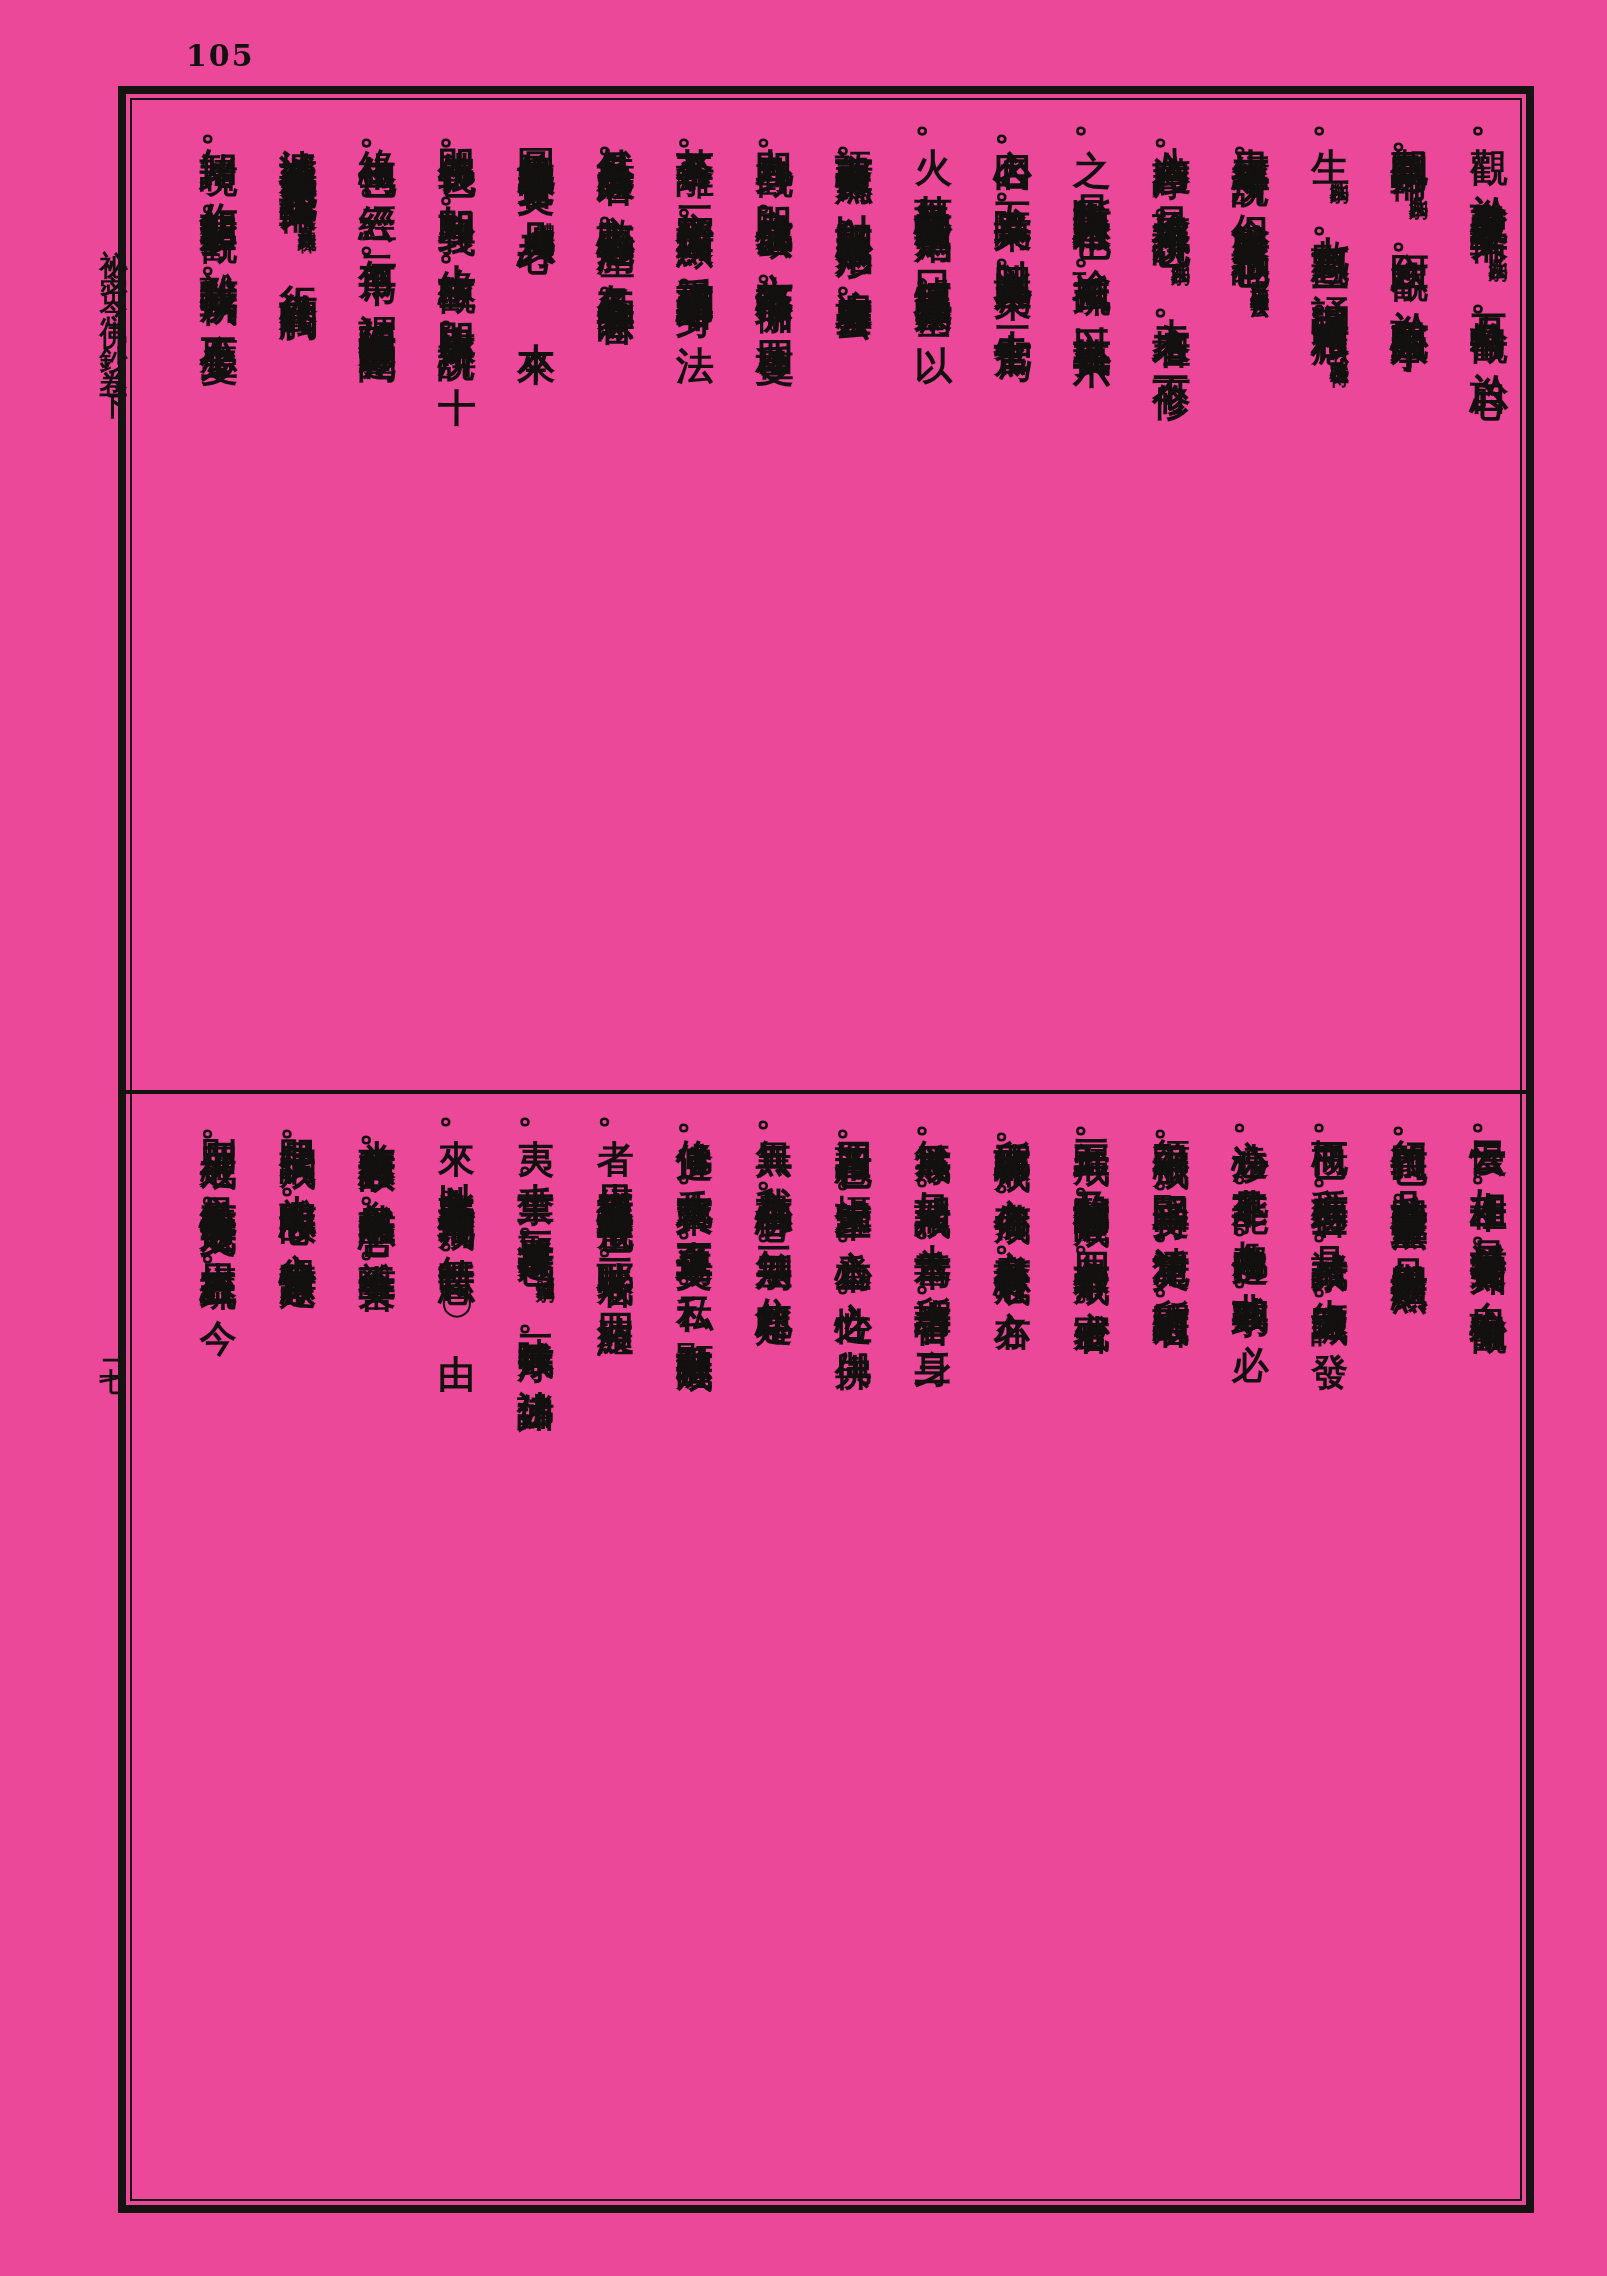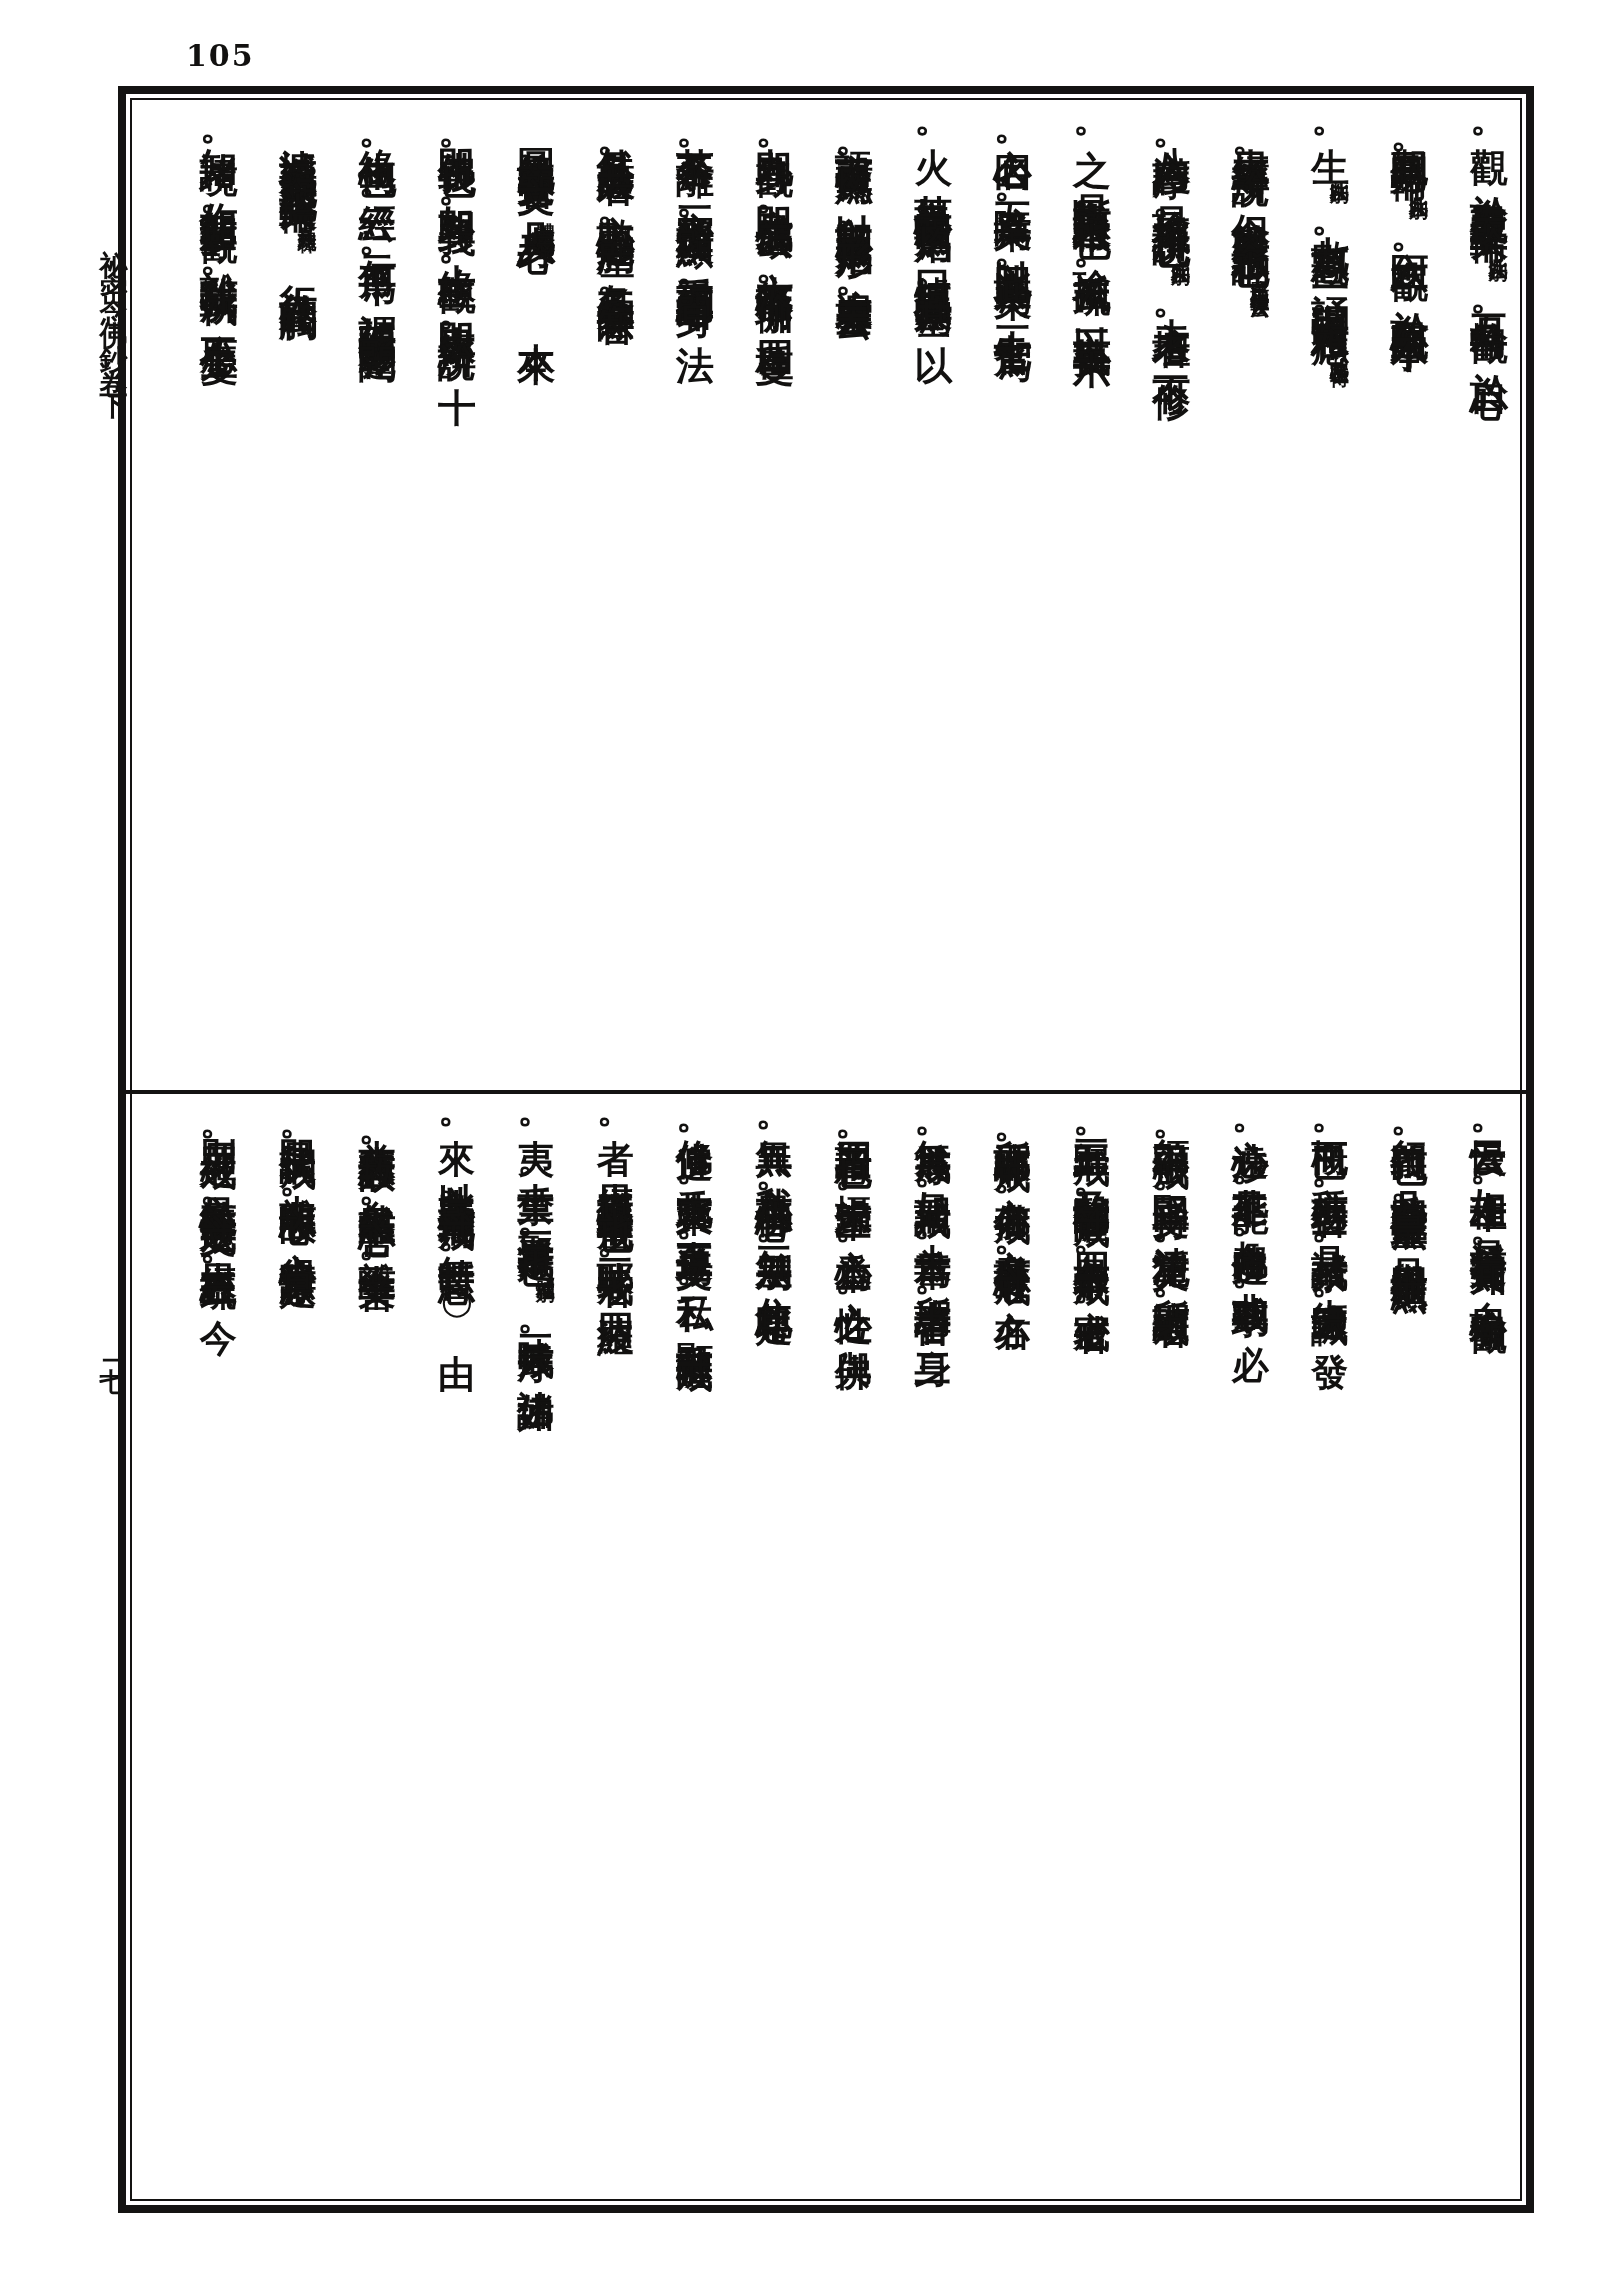--- a/index.html
+++ b/index.html
@@ -6,7 +6,7 @@
   .page{
     position:relative;
     width:1607px;height:2276px;
-    background:#ffffff;
+    background:#ec4899;
     font-family:"DejaVu Serif","Liberation Serif",serif;
     color:#121110;
     overflow:hidden;

